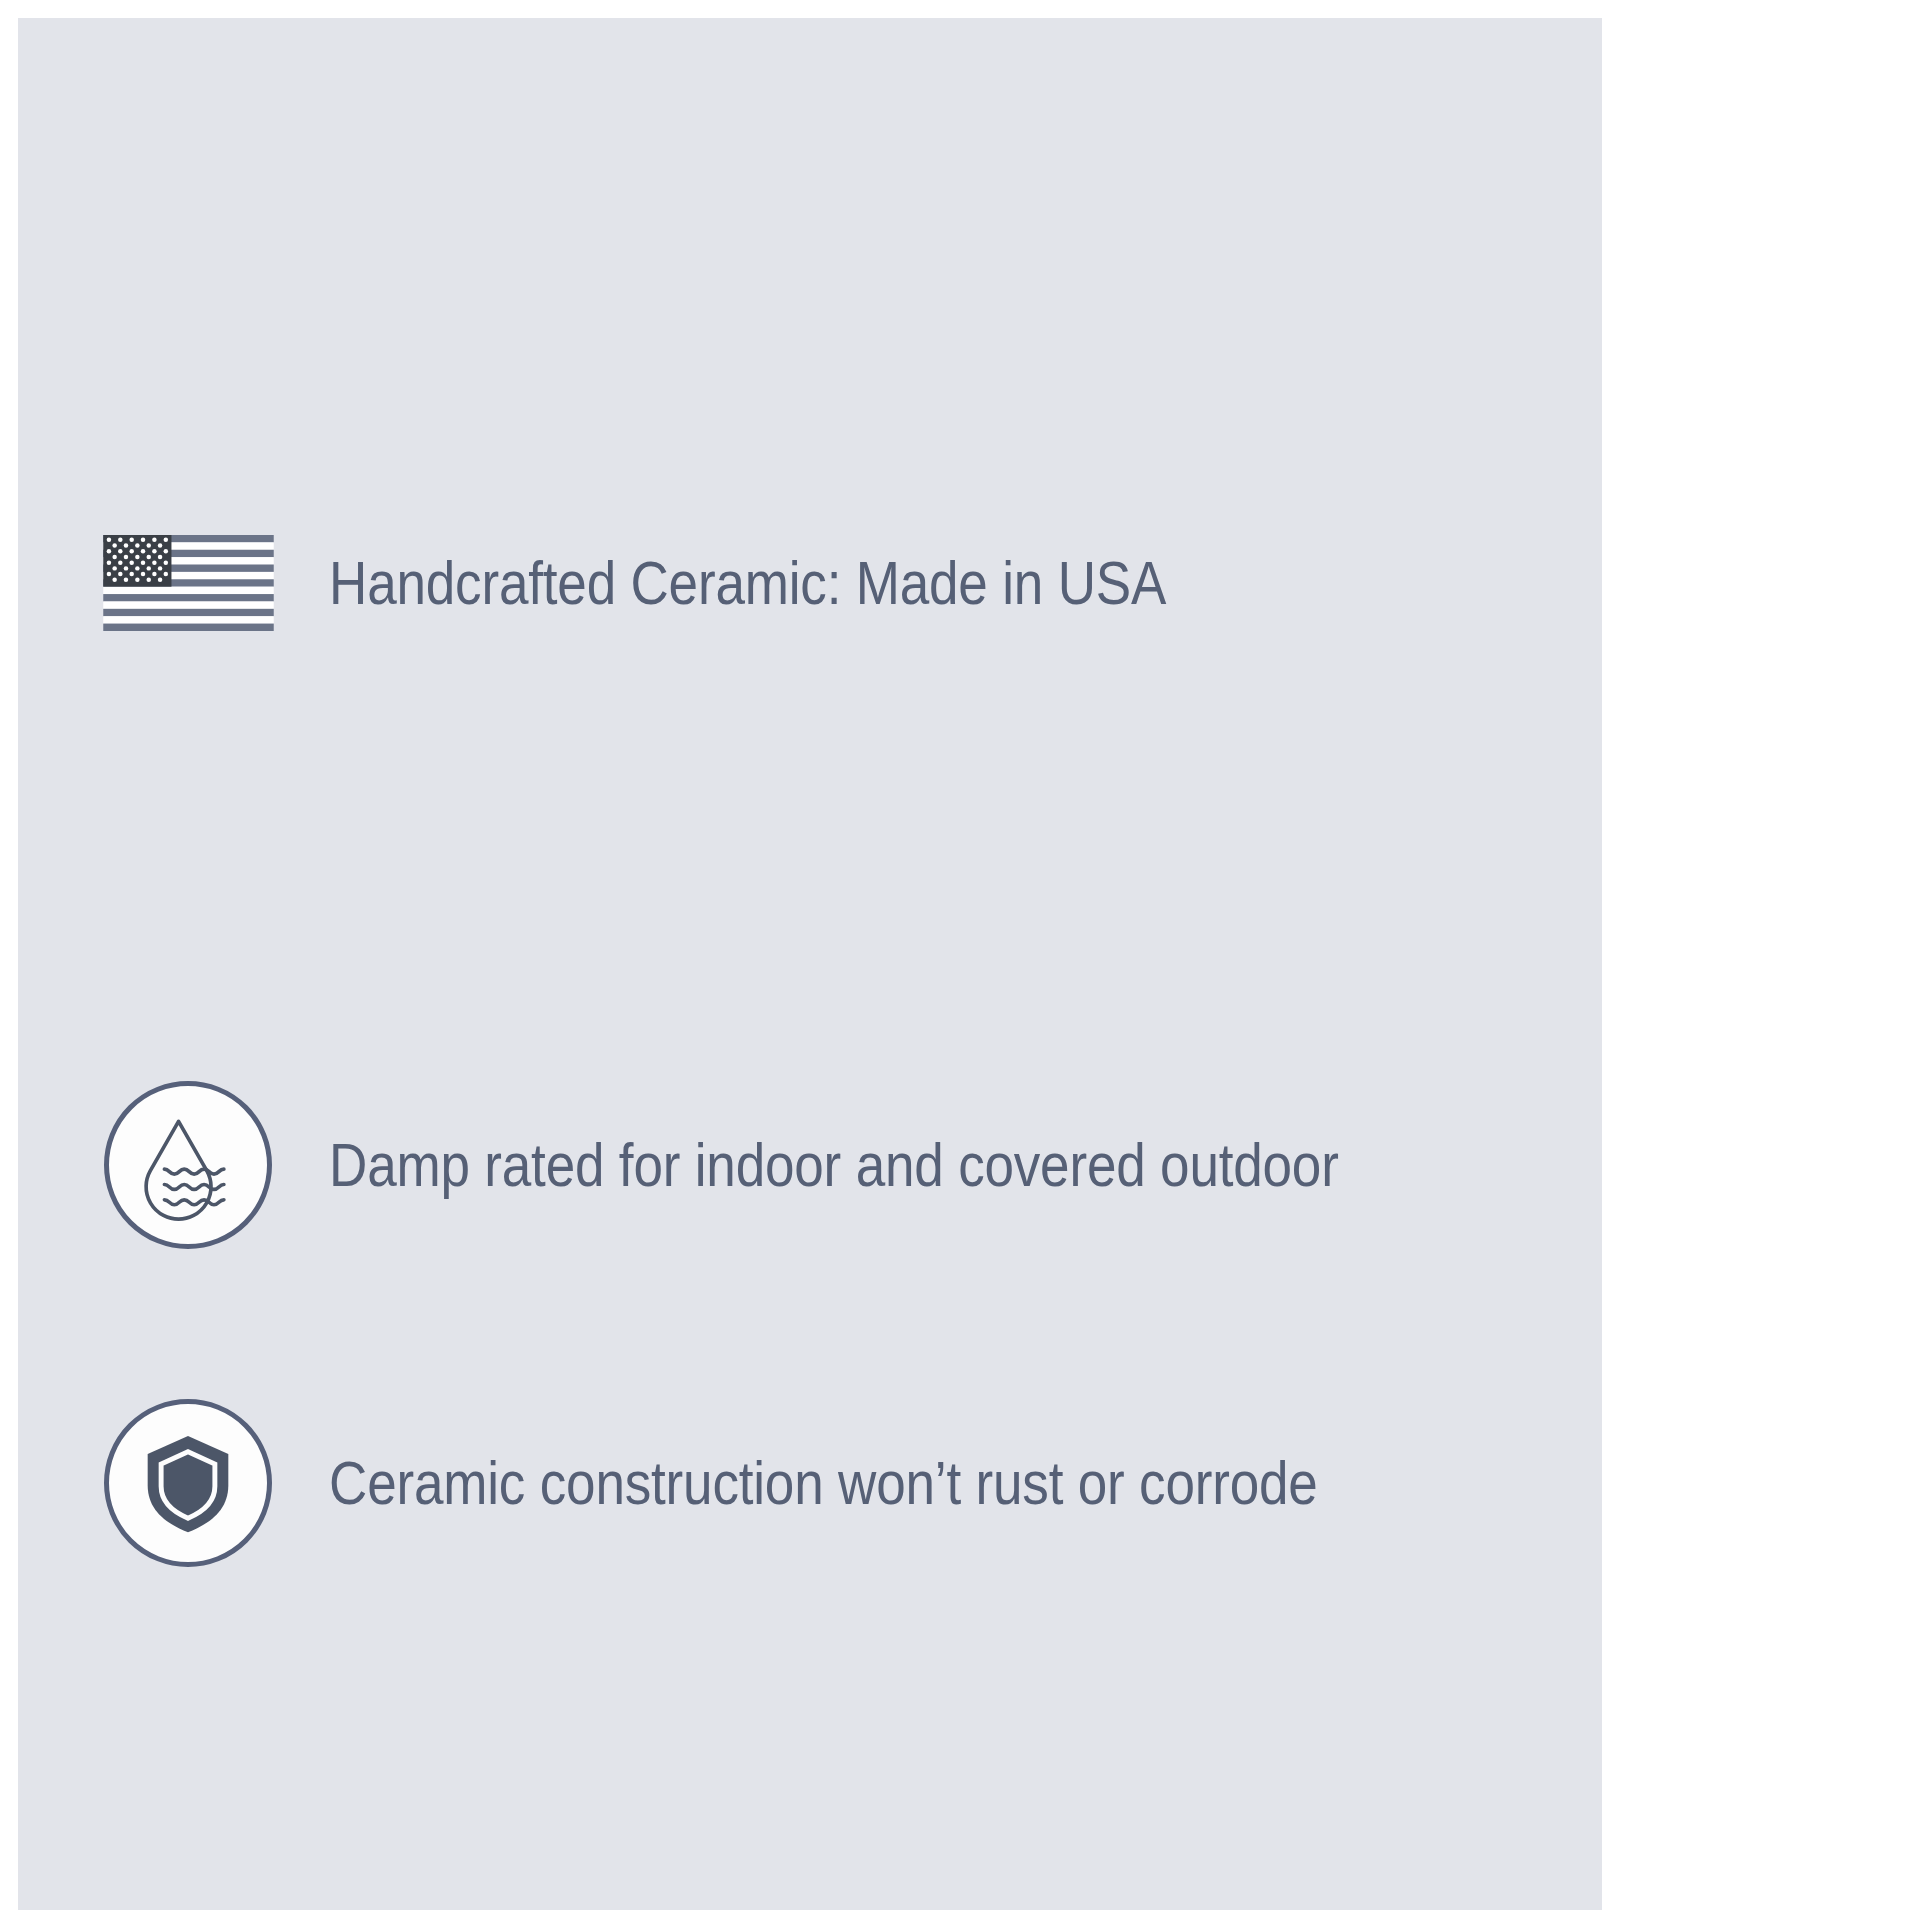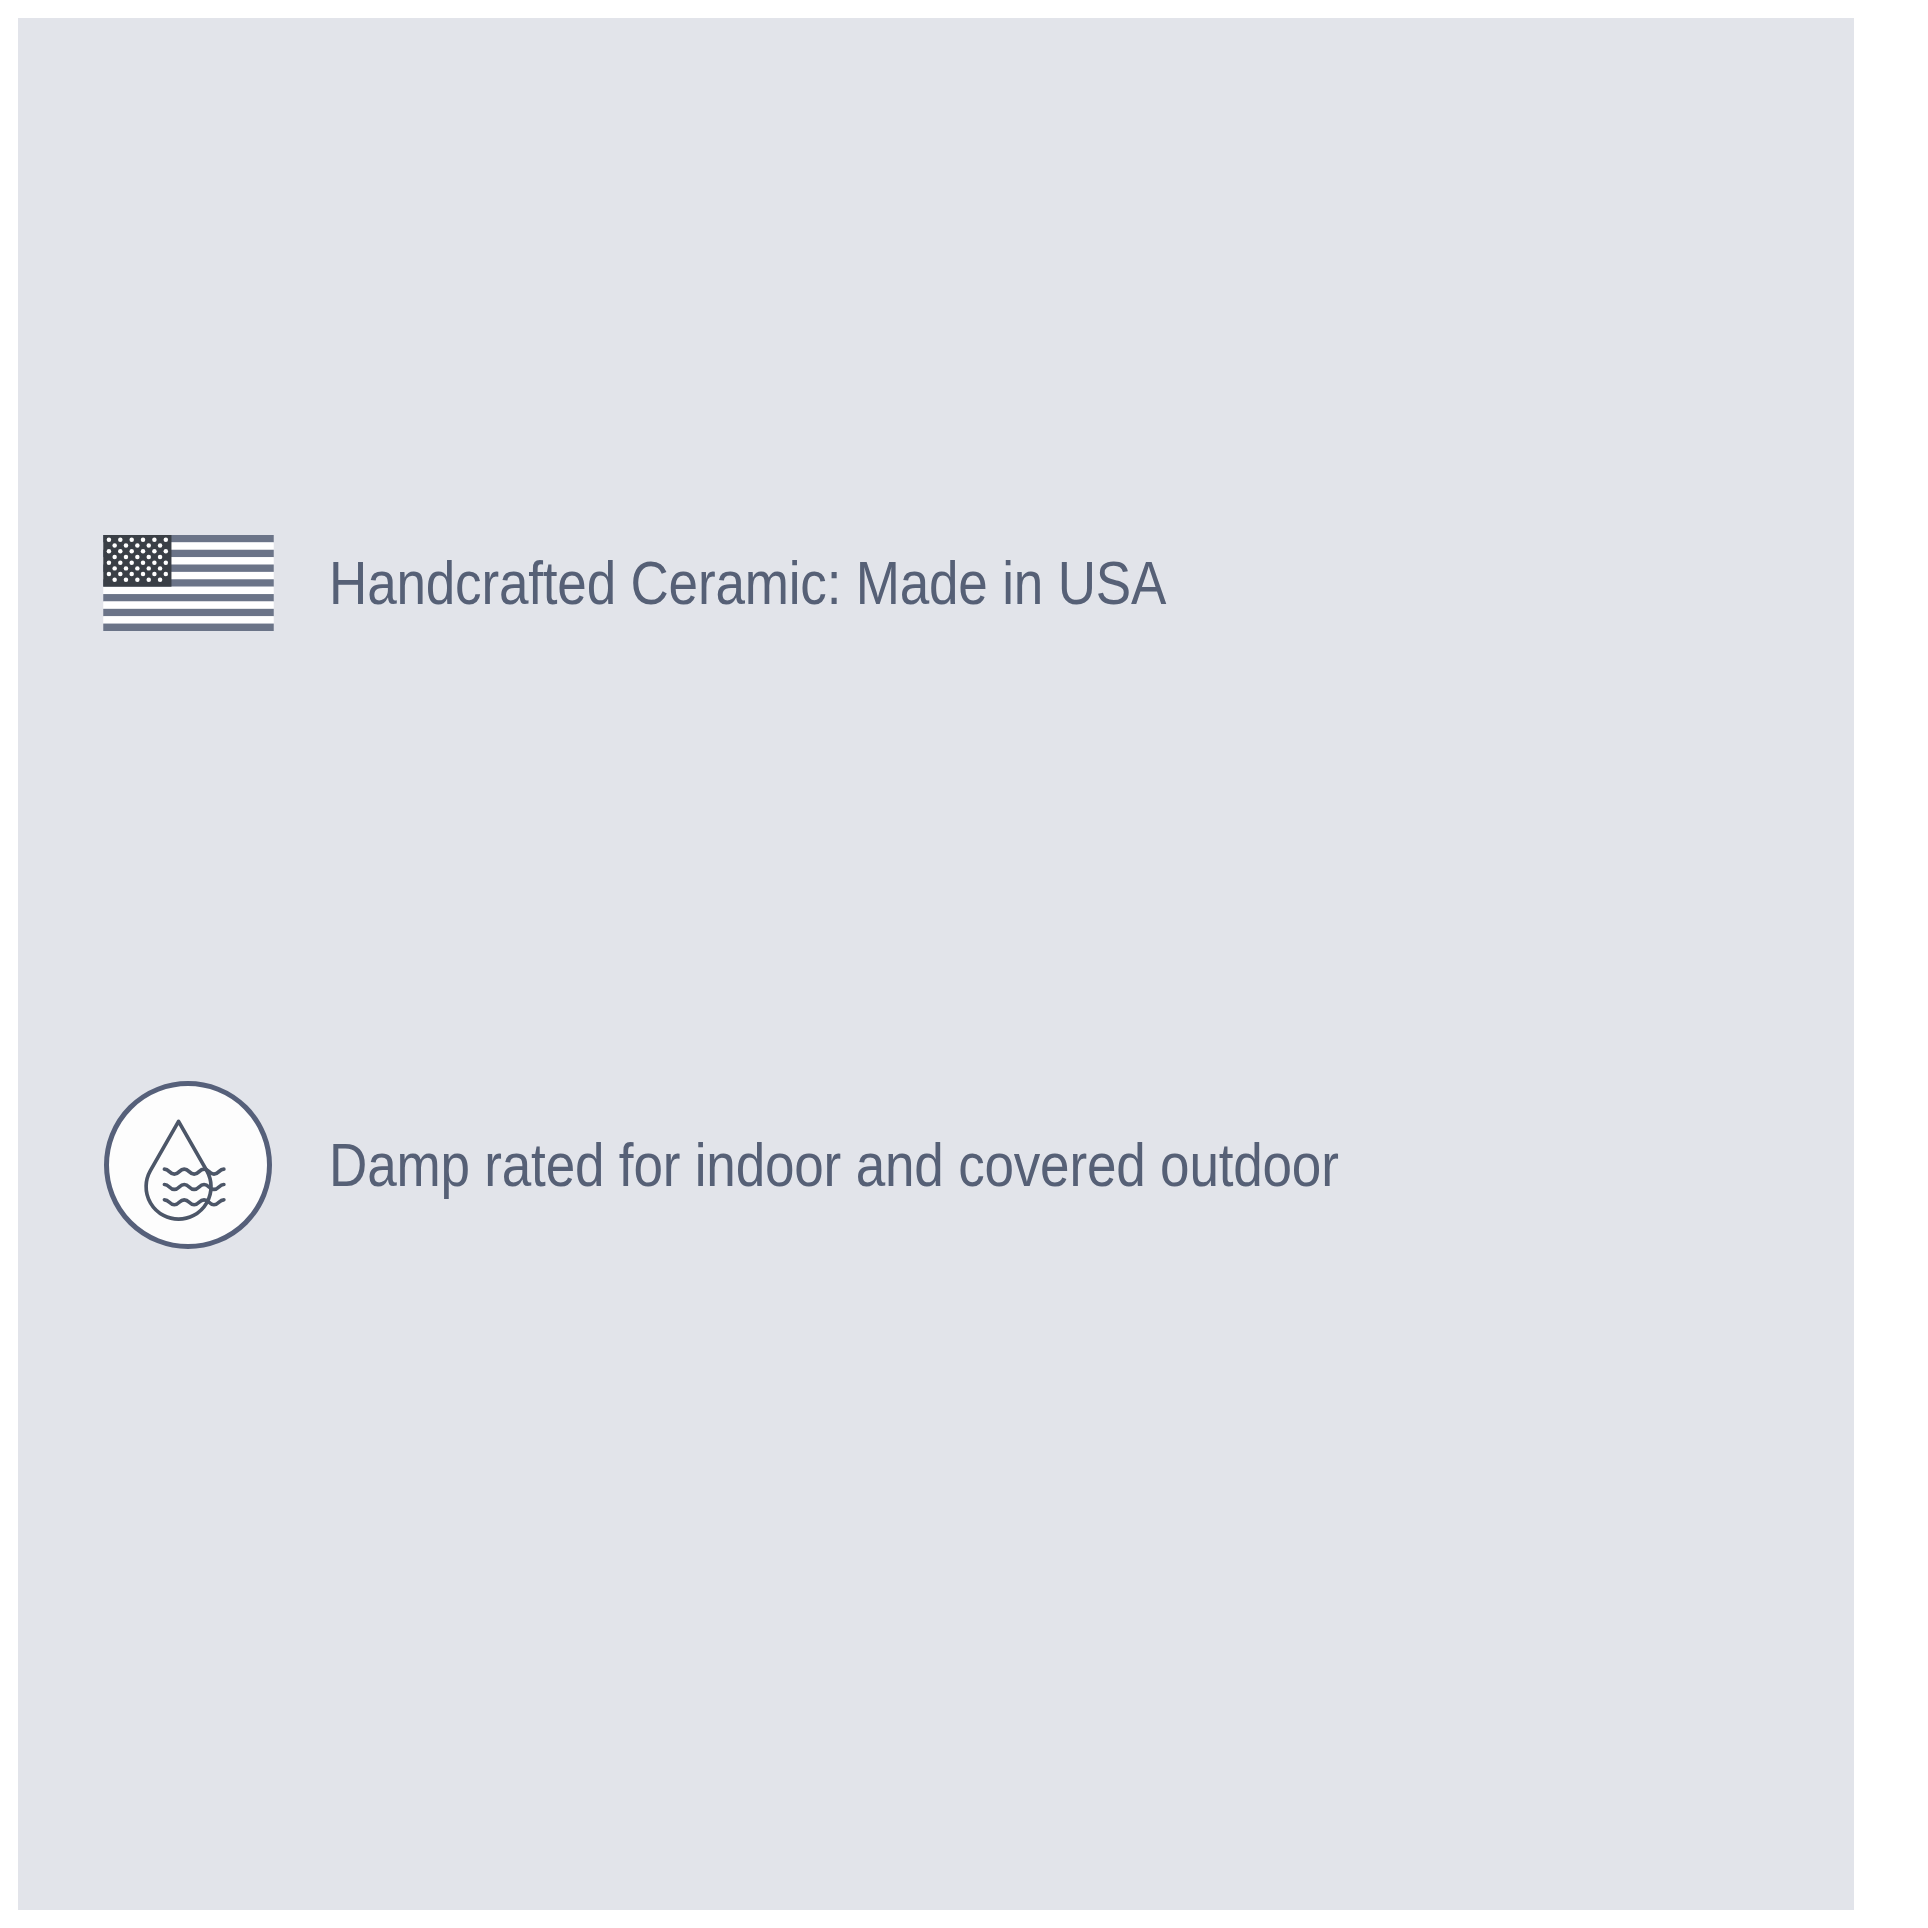--- a/index.html
+++ b/index.html
@@ -19,7 +19,7 @@
     position: absolute;
     left: 18px;
     top: 18px;
-    width: 1836px;
+    width: 1584px;
     height: 1892px;
     background: #e2e4ea;
     box-sizing: border-box;

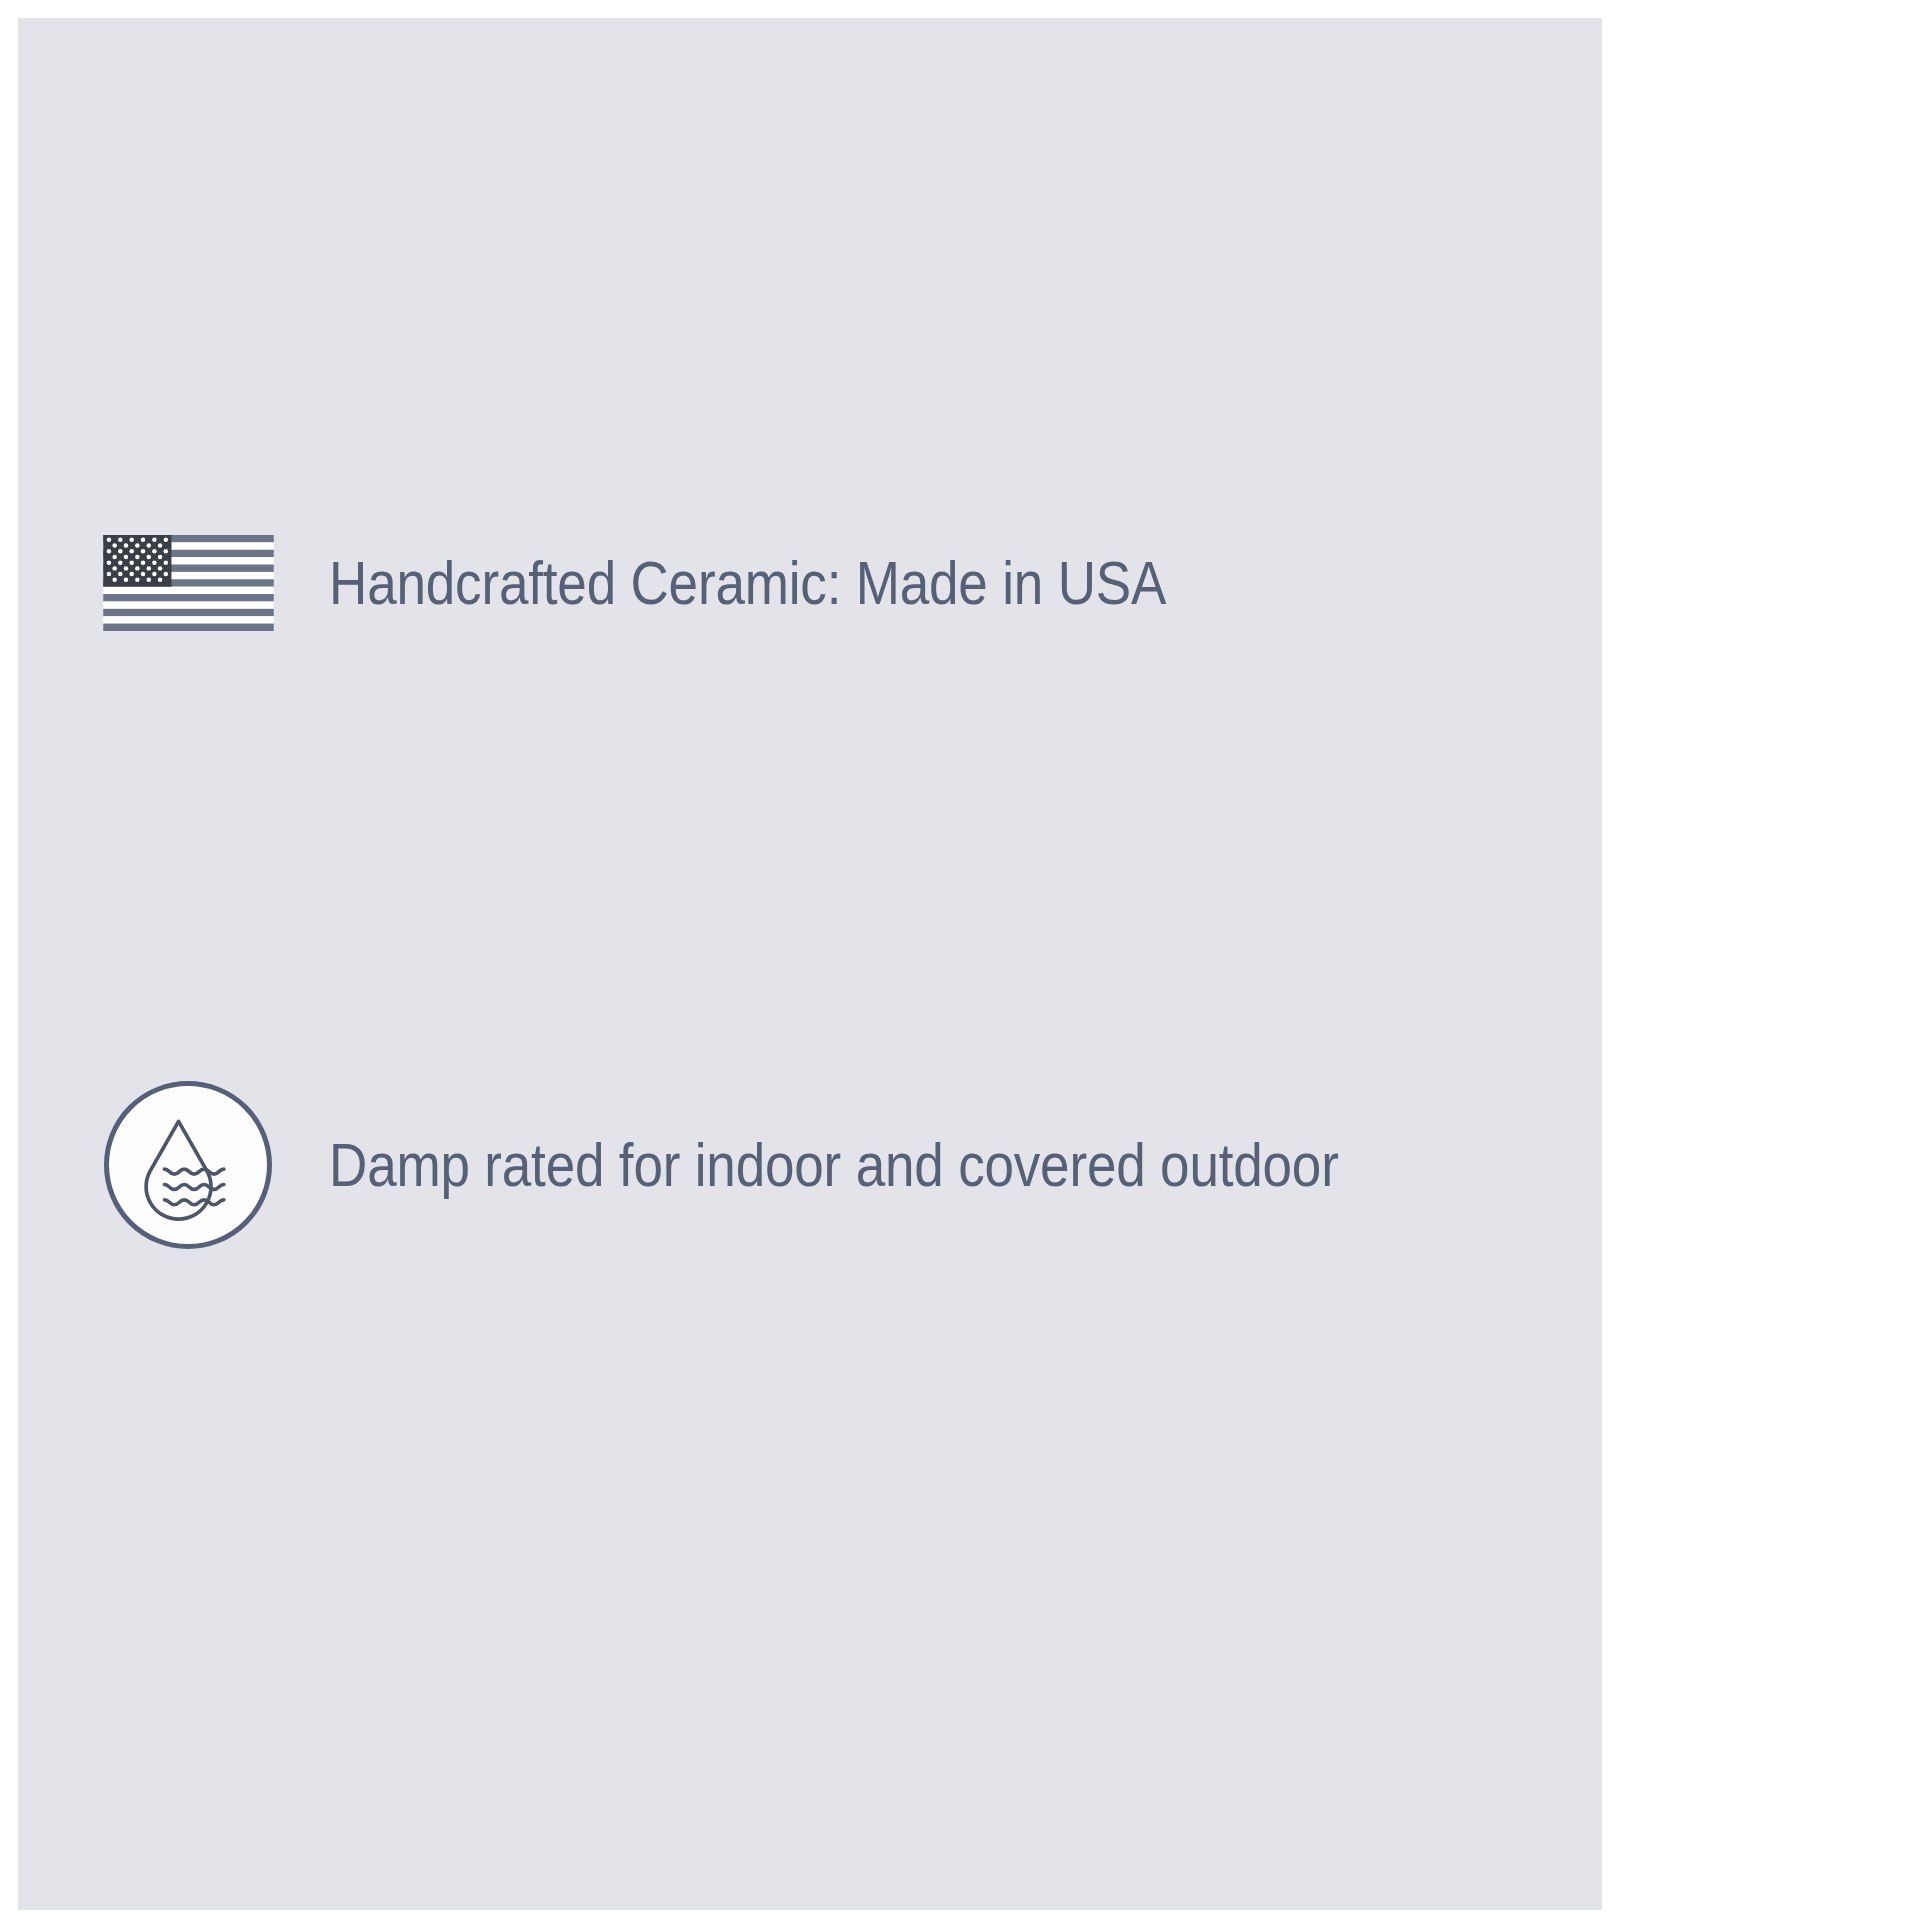--- a/index.html
+++ b/index.html
@@ -196,6 +196,19 @@
       <div class="feature-text">Damp rated for indoor and covered outdoor</div>
     </div>
 
+    <div class="feature-row row-3">
+      <div class="icon-slot">
+        <div class="circle-icon">
+          <svg width="112" height="112" viewBox="0 0 100 100">
+
+            <path d="M50 8 L86 24 L86 52 C86 74 70 86 50 94 C30 86 14 74 14 52 L14 24 z" fill="#4c5668"></path>
+
+            <path d="M50 22 L74 33 L74 53 C74 68 63 76 50 81.5 C37 76 26 68 26 53 L26 33 z" fill="none" stroke="#fdfdfd" stroke-width="4.4"></path>
+          </svg>
+        </div>
+      </div>
+      <div class="feature-text">Ceramic construction won’t rust or corrode</div>
+    </div>
 
   </div>
 </div>

